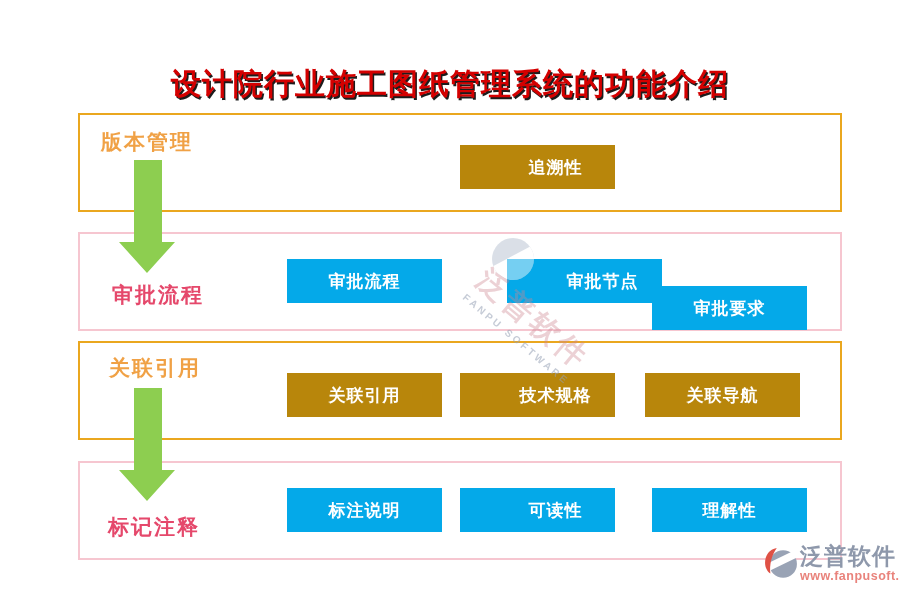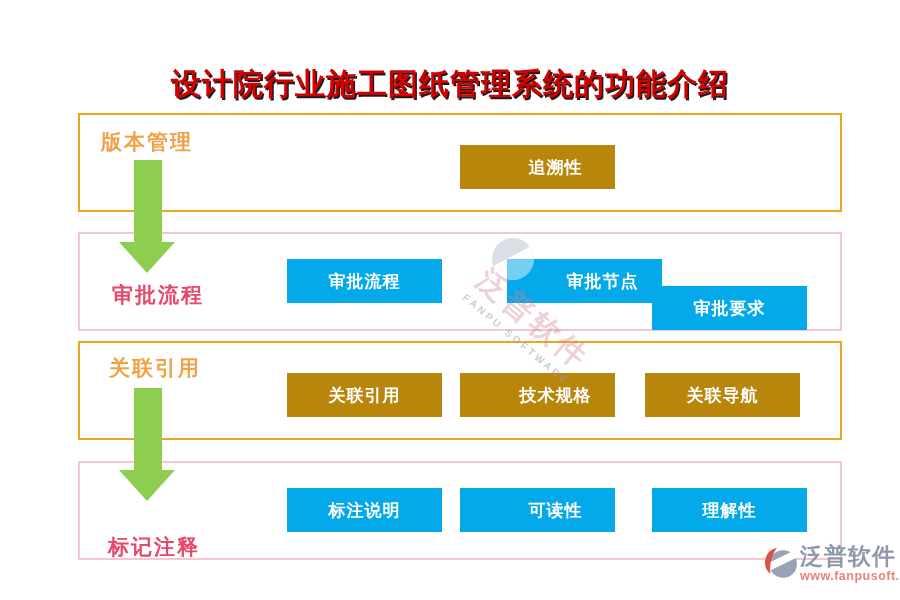--- a/index.html
+++ b/index.html
@@ -27,7 +27,7 @@
   .row-label.gold{color:#f0a145;}
   .row-label.red{color:#e5486b;}
   #lbl0{left:101px;top:128px;} #lbl1{left:112px;top:281px;}
-  #lbl2{left:109px;top:354px;} #lbl3{left:108px;top:513px;margin-top:20px;}
+  #lbl2{left:109px;top:354px;} #lbl3{left:108px;top:513px;}
   
   .arrow{position:absolute;left:118px;width:58px;height:114px;z-index:6;}
   #arrow0{top:160px;} #arrow1{top:388px;}

